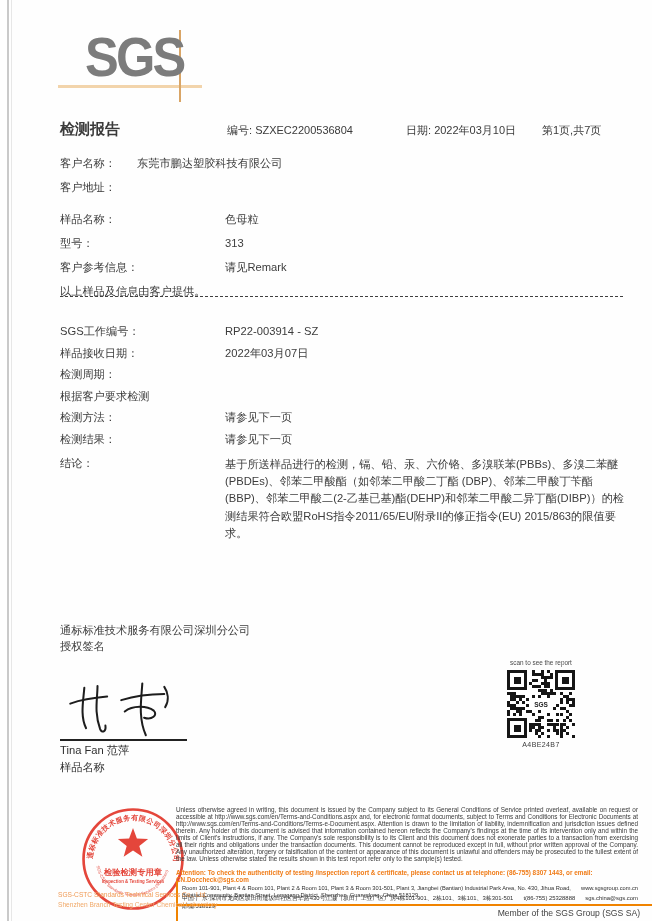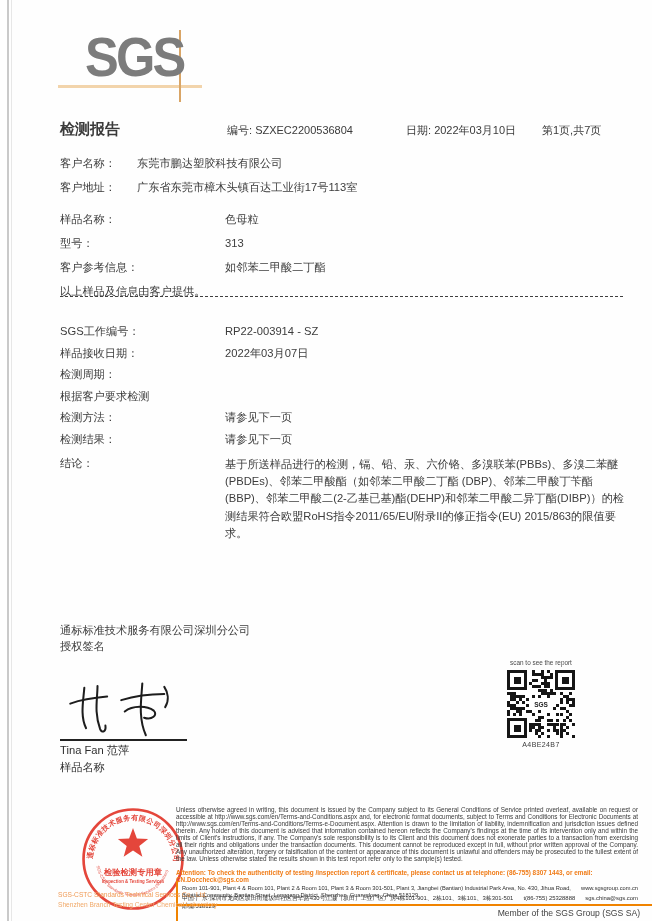--- a/index.html
+++ b/index.html
@@ -116,7 +116,6 @@
     </div>
     <div class="frow">
       <span class="lab">客户地址：</span>
-      <span class="val">广东省东莞市樟木头镇百达工业街17号113室</span>
     </div>
     <div class="frow gap-top">
       <span class="lab-w">样品名称：</span>

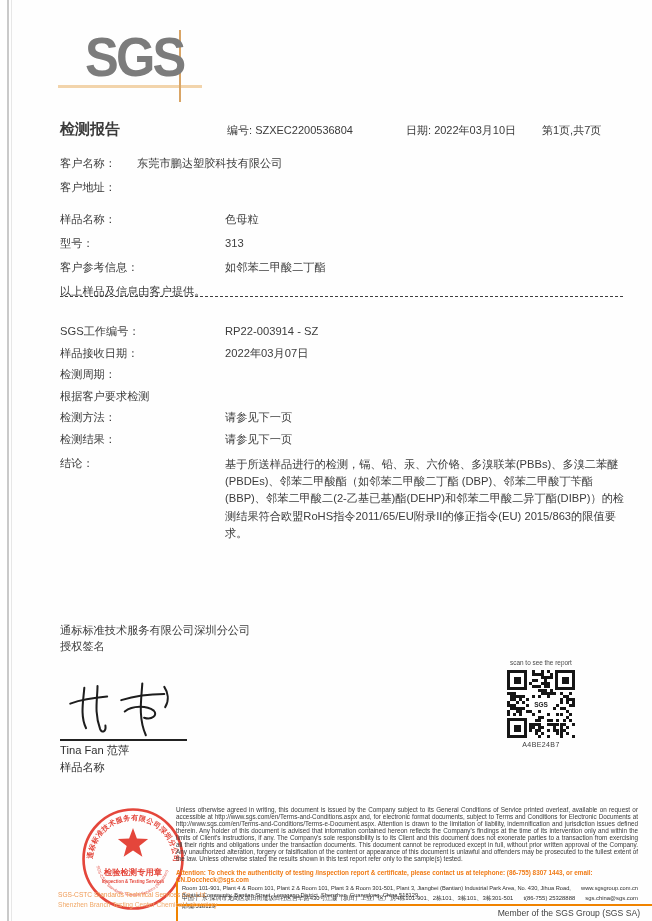--- a/index.html
+++ b/index.html
@@ -127,7 +127,7 @@
     </div>
     <div class="frow">
       <span class="lab-w">客户参考信息：</span>
-      <span class="val">如邻苯二甲酸二丁酯</span>
+      <span class="val">请见Remark</span>
     </div>
     <div class="client-note">以上样品及信息由客户提供。</div>
   </div>

